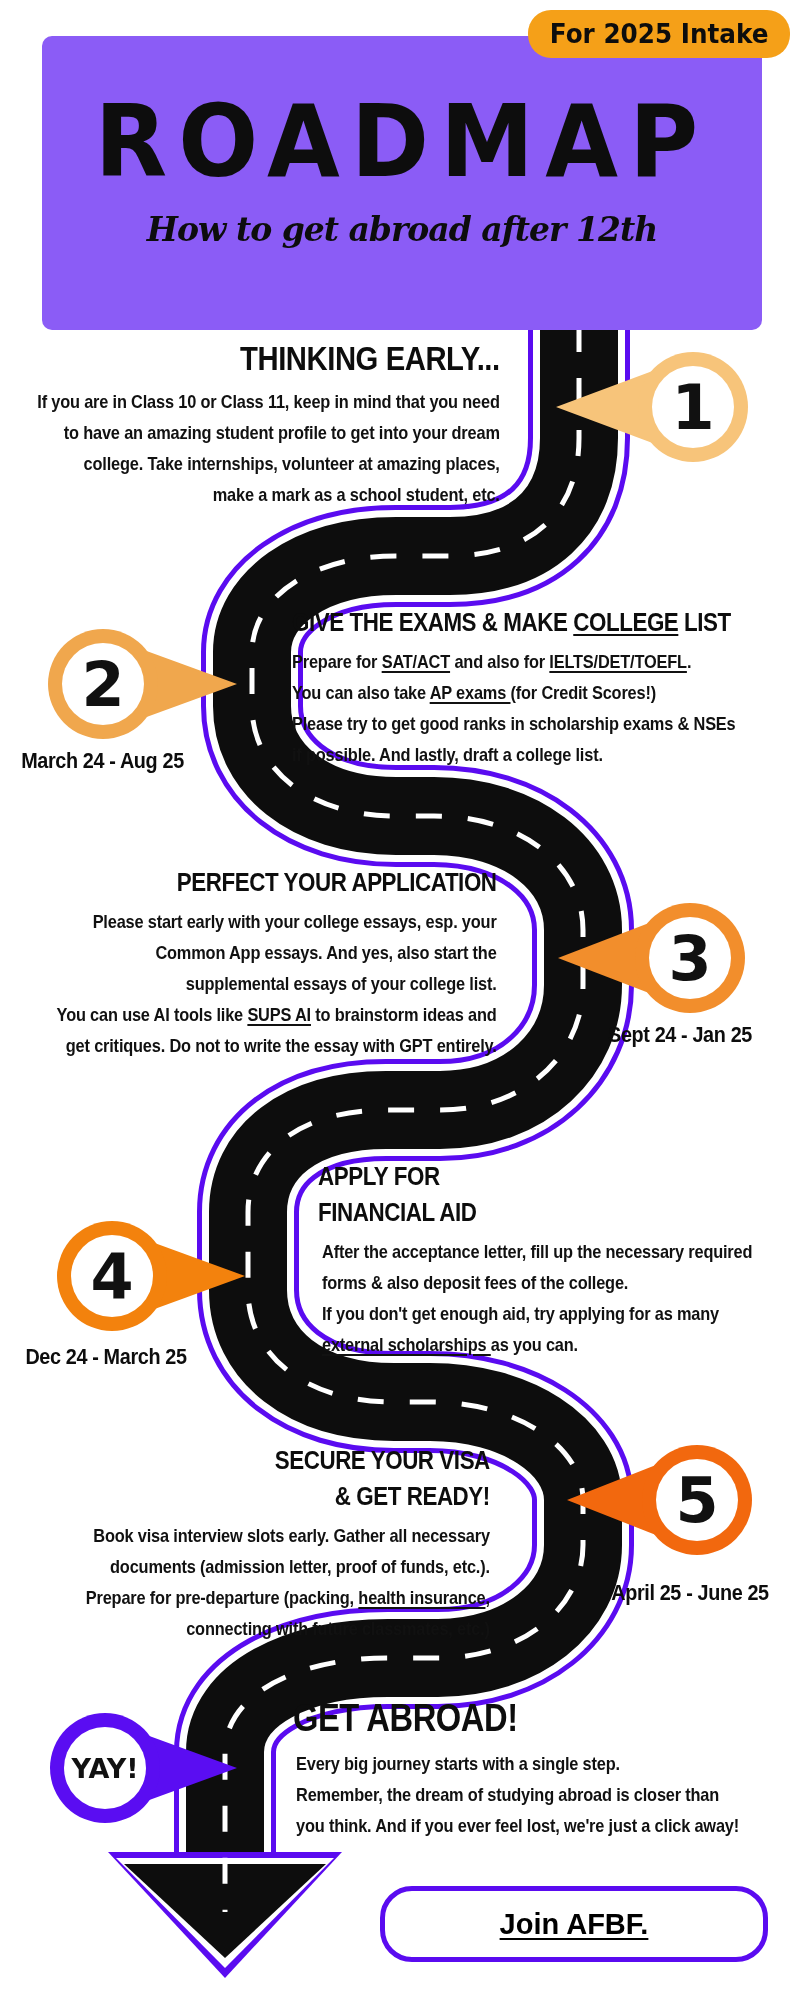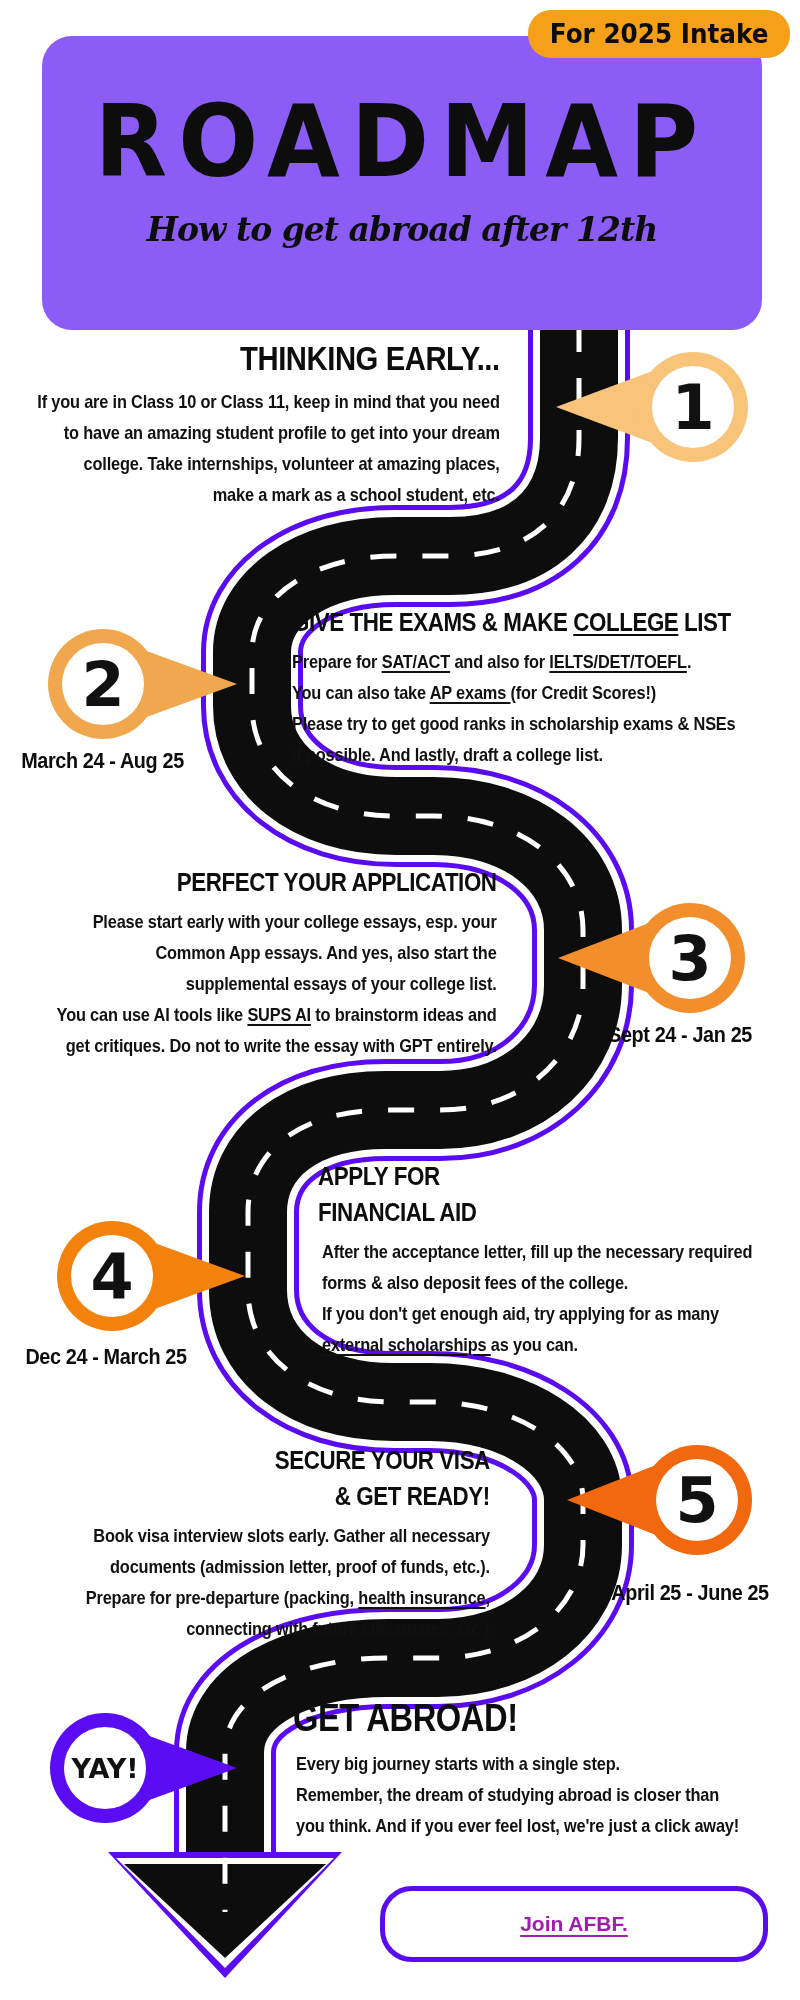--- a/index.html
+++ b/index.html
@@ -12,7 +12,7 @@
   .badge span{font-family:"DejaVu Sans",sans-serif;font-weight:900;font-size:26px;color:#0d0d0d;transform:scaleX(.95);}
   
   .header{position:absolute;left:42px;top:36px;width:720px;height:294px;background:#8B5CF6;
-          border-radius:30px;z-index:2;text-align:center;}
+          border-radius:10px;z-index:2;text-align:center;}
   .header .title{font-family:"DejaVu Sans",sans-serif;font-weight:900;font-size:100px;line-height:108px;
           letter-spacing:12px;color:#0d0d0d;margin-top:52px;transform:scaleX(.94);}
   .header .subtitle{font-family:"DejaVu Serif",serif;font-style:italic;font-weight:700;font-size:33px;

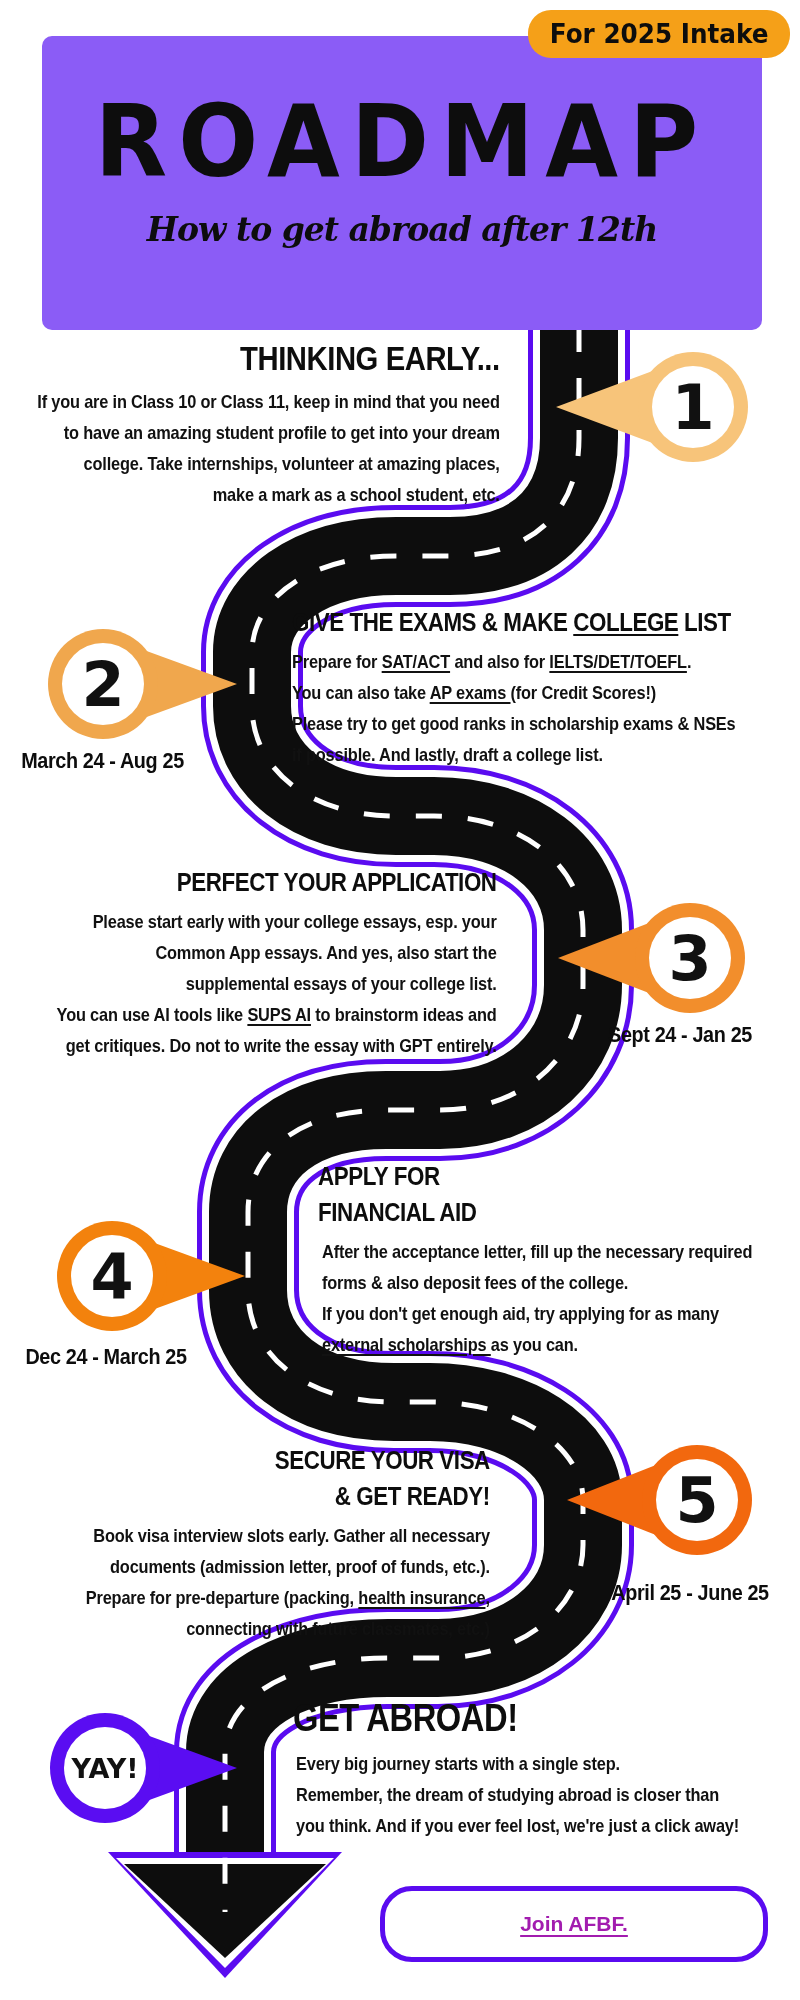--- a/index.html
+++ b/index.html
@@ -47,8 +47,8 @@
   .cta{position:absolute;left:380px;top:1886px;width:378px;height:66px;z-index:3;
        background:#ffffff;border:5px solid #5A0BF0;border-radius:32px;
        display:flex;align-items:center;justify-content:center;cursor:pointer;}
-  .cta span{font-weight:700;font-size:21px;text-decoration:underline;text-decoration-thickness:2px;
-       text-underline-offset:4px;color:#a21caf;}
+  .cta span{font-weight:700;font-size:29px;text-decoration:underline;text-decoration-thickness:2px;
+       text-underline-offset:4px;color:#000000;}
   .pin-num{font-family:"DejaVu Sans",sans-serif;font-weight:700;font-size:62px;fill:#111111;}
   .pin-yay{font-family:"DejaVu Sans",sans-serif;font-weight:700;font-size:27px;fill:#111111;}
 </style>

